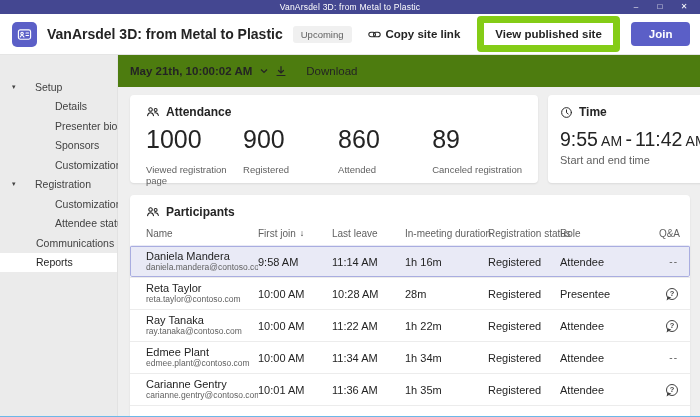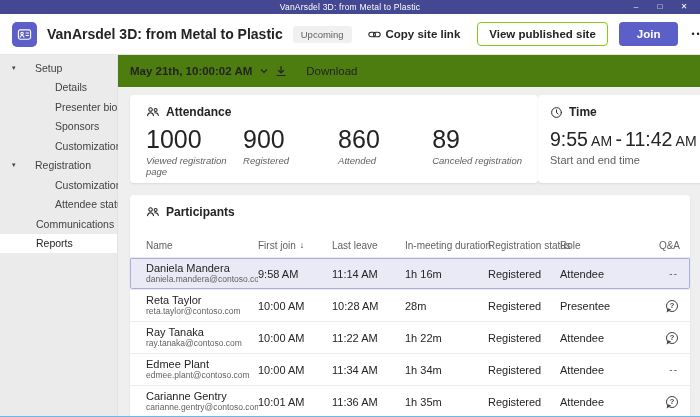--- a/index.html
+++ b/index.html
@@ -21,7 +21,7 @@
   .badge{background:#f0f0f0;color:#616161;font-size:9.5px;padding:3px 8px;border-radius:3px;white-space:nowrap;}
   .header-actions{margin-left:auto;display:flex;align-items:center;gap:11px;}
   .link-btn{display:flex;gap:5px;align-items:center;font-size:11.5px;font-weight:600;color:#242424;background:none;border:none;cursor:pointer;white-space:nowrap;}
-  .outline-btn{background:#fff;border:1px solid #84cc16;border-radius:4px;padding:5px 11px;font-size:11.5px;font-weight:600;color:#242424;cursor:pointer;white-space:nowrap;}
+  .outline-btn{background:#fff;border:7px solid #84cc16;border-radius:4px;padding:5px 11px;font-size:11.5px;font-weight:600;color:#242424;cursor:pointer;white-space:nowrap;}
   .primary-btn{background:#5b5fc7;color:#fff;border:none;border-radius:4px;padding:6px 18px;font-size:11.5px;font-weight:600;cursor:pointer;}
   .more-btn{background:none;border:none;font-size:9px;letter-spacing:2px;color:#242424;cursor:pointer;padding:0 2px;}
   

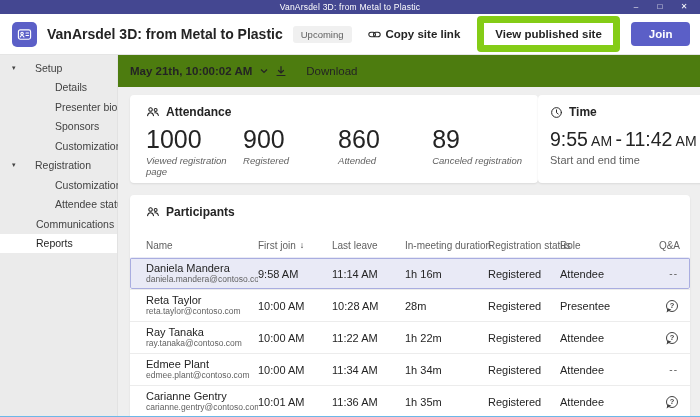--- a/index.html
+++ b/index.html
@@ -26,7 +26,7 @@
   .more-btn{background:none;border:none;font-size:9px;letter-spacing:2px;color:#242424;cursor:pointer;padding:0 2px;}
   
   .bodyrow{display:flex;height:362px;}
-  .sidebar{width:118px;background:#ebebeb;padding-top:3px;border-right:1px solid #e2e2e2;flex:none;}
+  .sidebar{width:118px;background:#ebebeb;padding-top:22px;border-right:1px solid #e2e2e2;flex:none;}
   .side-row{height:19.5px;display:flex;align-items:center;font-size:10.5px;color:#424242;cursor:pointer;white-space:nowrap;}
   .side-group{padding-left:12px;}
   .caret{font-size:7px;width:10px;color:#424242;}

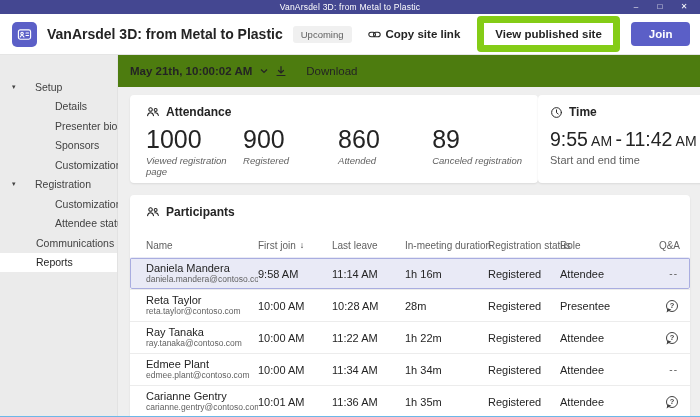--- a/index.html
+++ b/index.html
@@ -40,7 +40,7 @@
   .date-select{display:flex;align-items:center;gap:7px;font-size:11.5px;font-weight:600;color:#242424;cursor:pointer;}
   .download-btn{display:flex;align-items:center;gap:19px;font-size:11.5px;color:#242424;background:none;border:none;cursor:pointer;}
   .content{padding:8px 10px 0 12px;display:flex;flex-direction:column;flex:1;}
-  .cards-row{display:flex;flex:none;}
+  .cards-row{display:flex;gap:10px;flex:none;}
   .card{background:#fff;border-radius:4px;box-shadow:0 1px 2px rgba(0,0,0,.09);}
   .attendance{width:408px;height:88px;padding:10px 16px;flex:none;}
   .time-card{flex:1;height:88px;padding:10px 12px;}

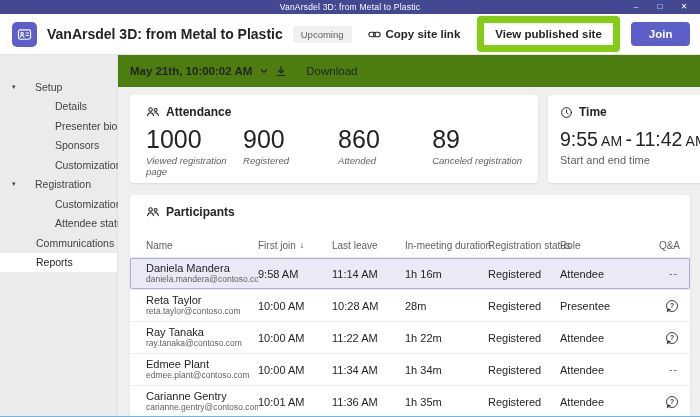--- a/index.html
+++ b/index.html
@@ -51,7 +51,7 @@
   .stat:nth-child(3){width:97px;}
   .stat:nth-child(4){flex:1;}
   .stat-value{font-size:25px;color:#242424;line-height:1.02;font-weight:400;}
-  .stat-label{font-size:9.5px;color:#616161;margin-top:2px;line-height:1.25;white-space:nowrap;font-style:italic;}
+  .stat-label{font-size:9.5px;color:#616161;margin-top:11px;line-height:1.25;white-space:nowrap;}
   .stat:nth-child(1) .stat-label{max-width:82px;white-space:normal;}
   .time-value{margin-top:9px;font-size:19.5px;color:#242424;display:flex;align-items:baseline;gap:3px;white-space:nowrap;}
   .meridiem{font-size:14px;letter-spacing:.3px;}

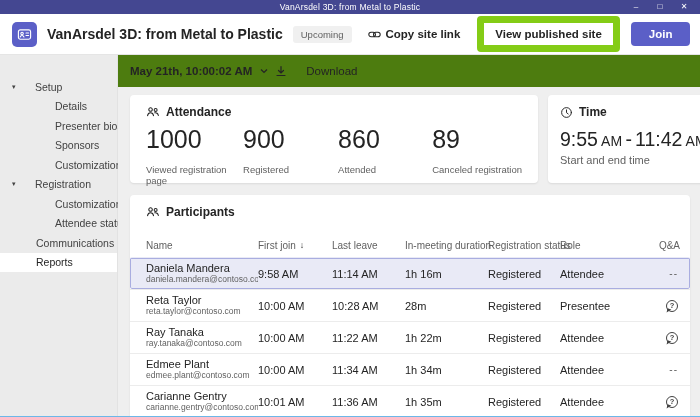--- a/index.html
+++ b/index.html
@@ -60,7 +60,7 @@
   .participants{margin-top:12px;height:300px;border-radius:4px 4px 0 0;padding-top:10px;flex:none;}
   .p-header{padding:0 16px;}
   .thead,.trow{display:grid;grid-template-columns:112px 74px 73px 83px 72px 75px 1fr;padding:0 10px 0 16px;align-items:center;}
-  .thead{height:24px;font-size:10px;color:#616161;margin-top:14px;}
+  .thead{height:24px;font-size:10px;color:#616161;margin-top:2px;}
   .th{display:flex;align-items:center;gap:4px;cursor:pointer;white-space:nowrap;}
   .th-qa{justify-content:flex-end;}
   .sort-arrow{font-size:9px;color:#242424;}

